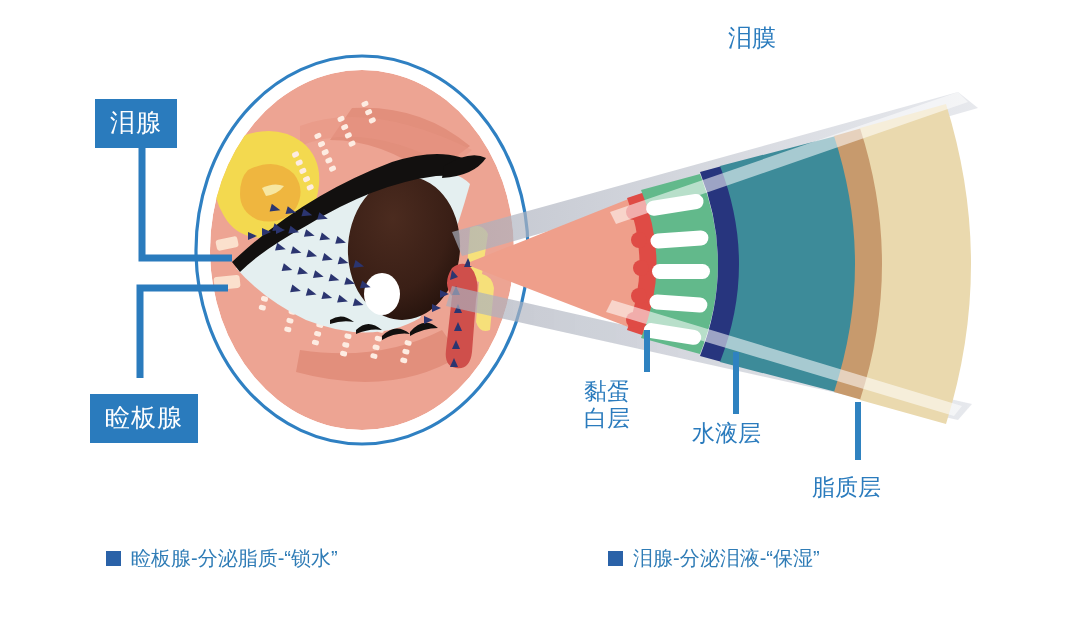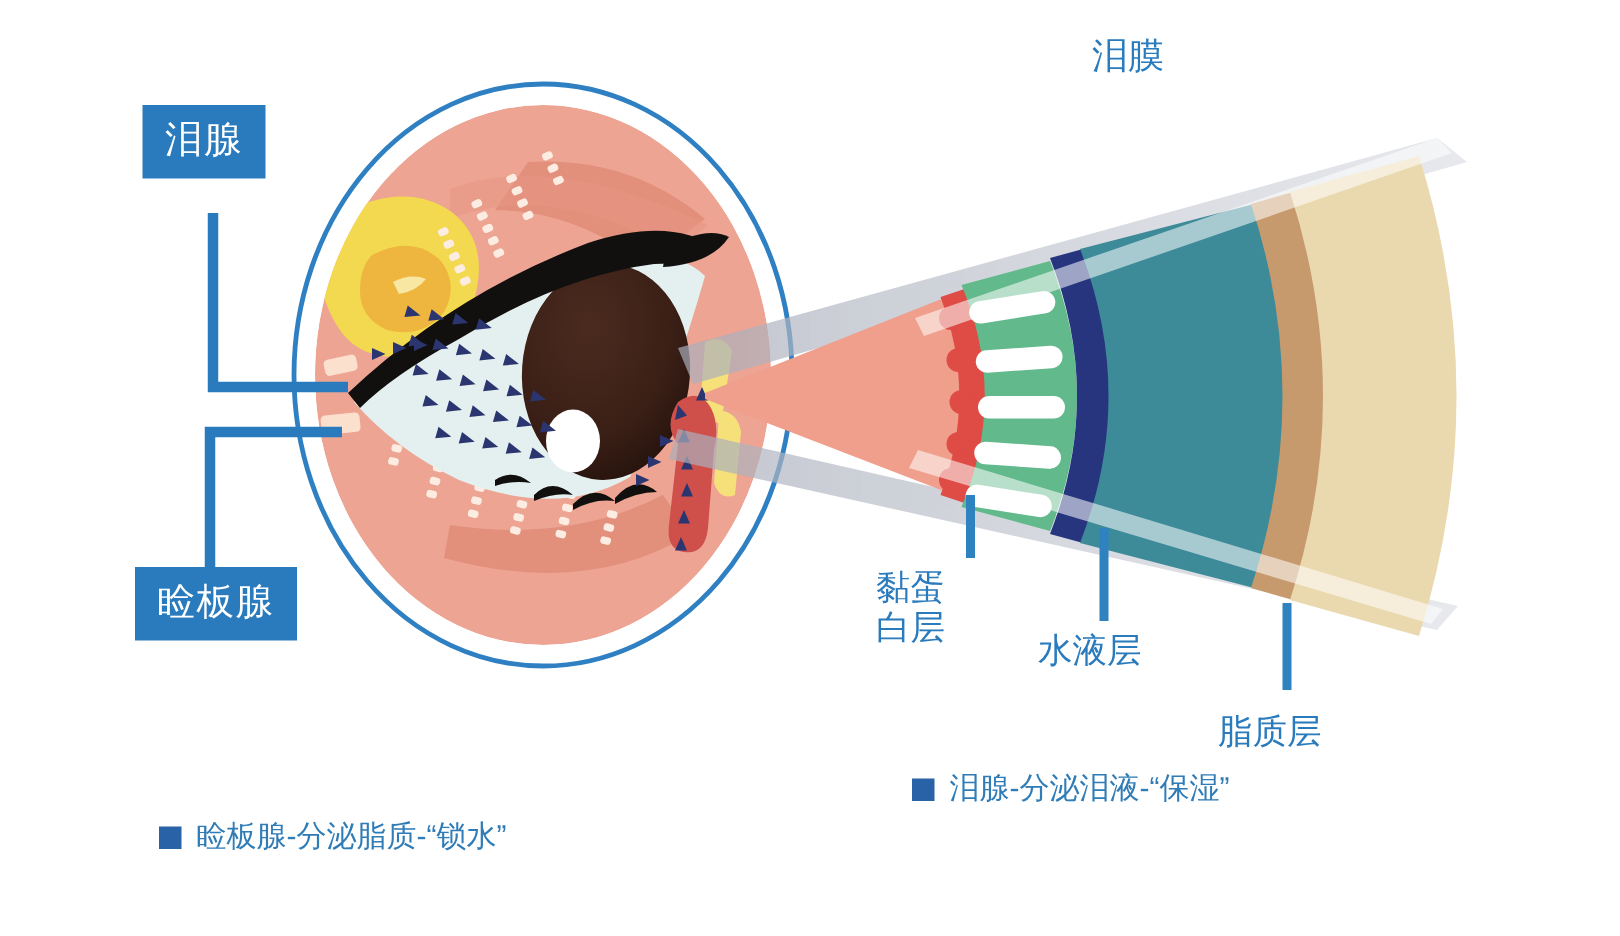--- a/index.html
+++ b/index.html
@@ -26,7 +26,7 @@
     white-space:nowrap;
     box-sizing:border-box;
   }
-  #badge-lacrimal{left:95px;top:70px;}
+  #badge-lacrimal{left:95px;top:99px;}
   #badge-meibomian{left:90px;top:378px;}
 
   

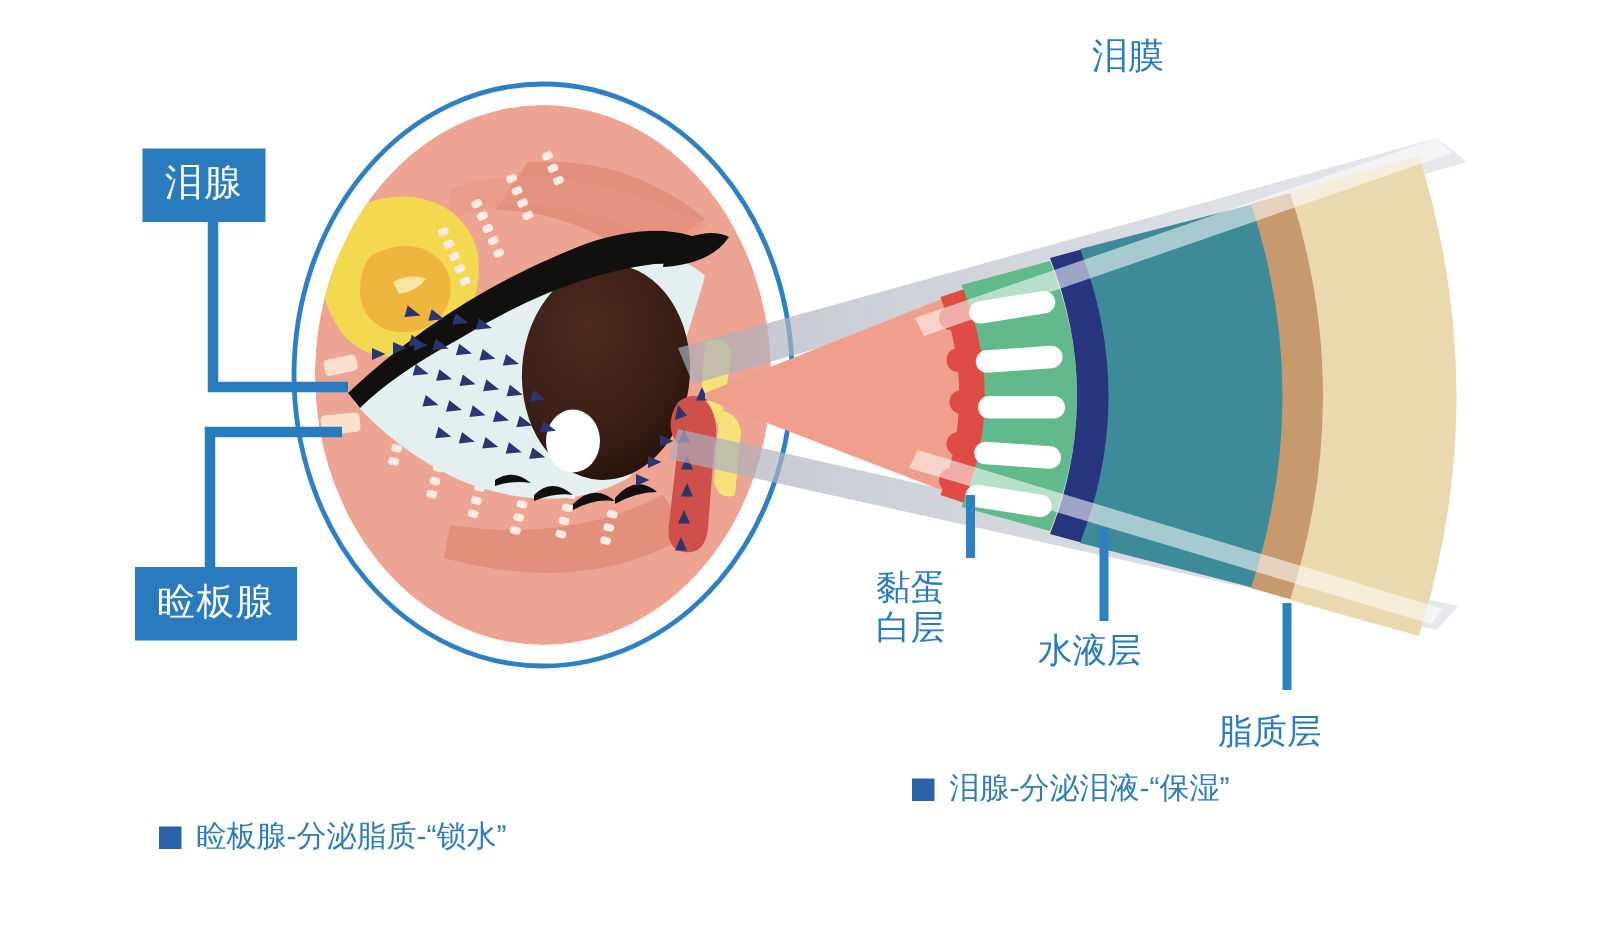--- a/index.html
+++ b/index.html
@@ -27,7 +27,7 @@
     box-sizing:border-box;
   }
   #badge-lacrimal{left:95px;top:99px;}
-  #badge-meibomian{left:90px;top:378px;}
+  #badge-meibomian{left:90px;top:394px;}
 
   
   .tlabel{

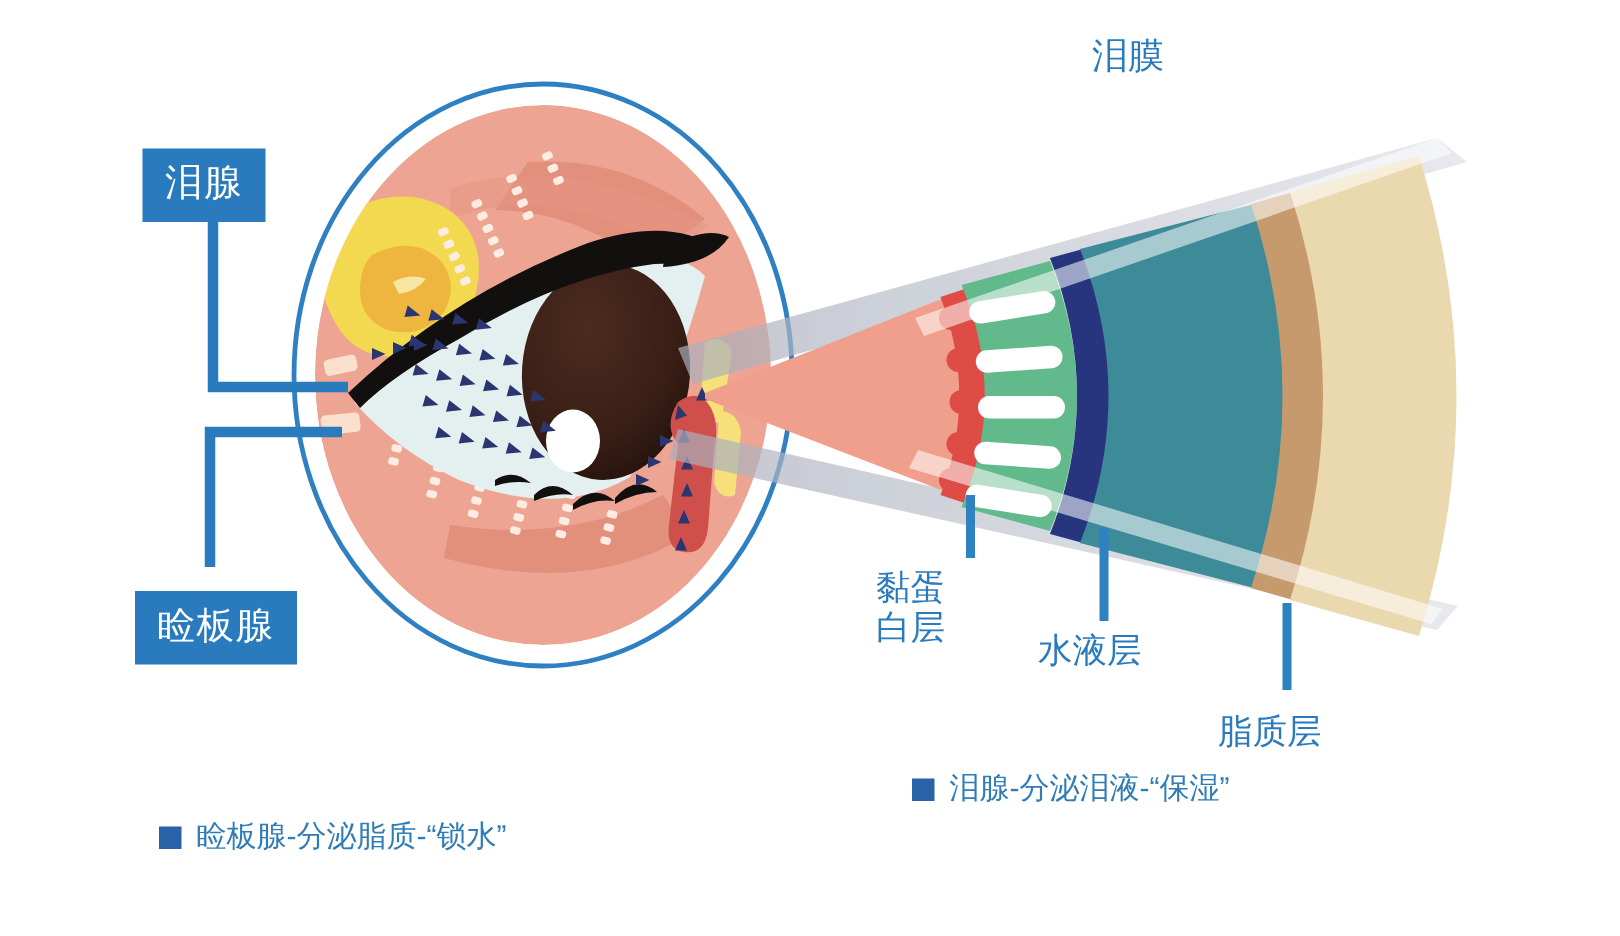--- a/index.html
+++ b/index.html
@@ -60,7 +60,7 @@
     flex:0 0 auto;
   }
   #caption-left{left:106px;top:548px;}
-  #caption-right{left:608px;top:516px;}
+  #caption-right{left:608px;top:548px;}
 </style>
 </head>
 <body>

